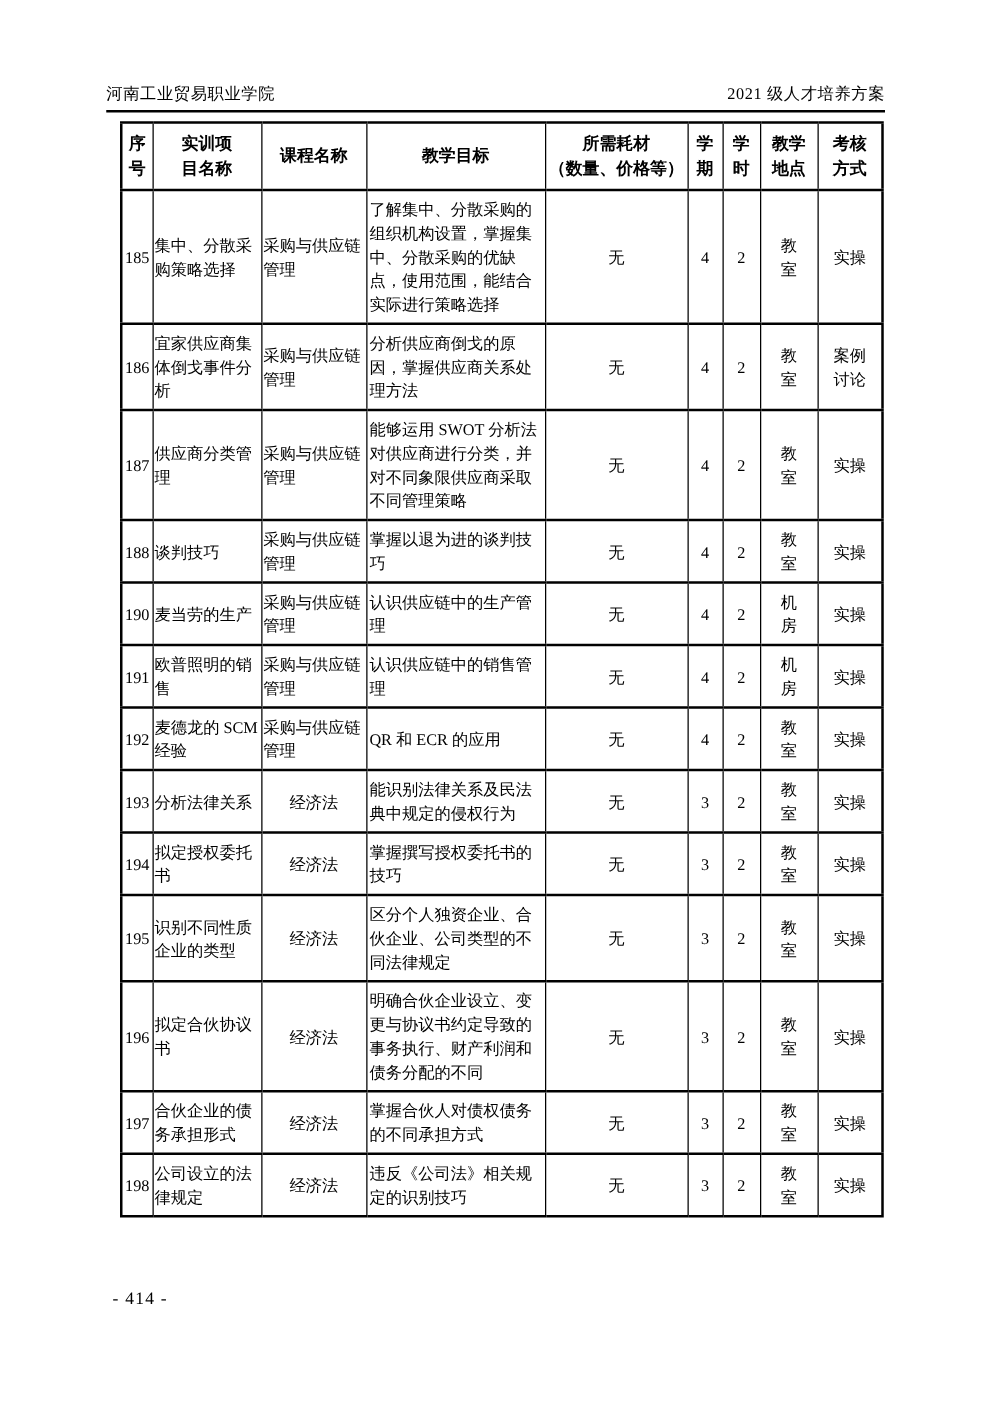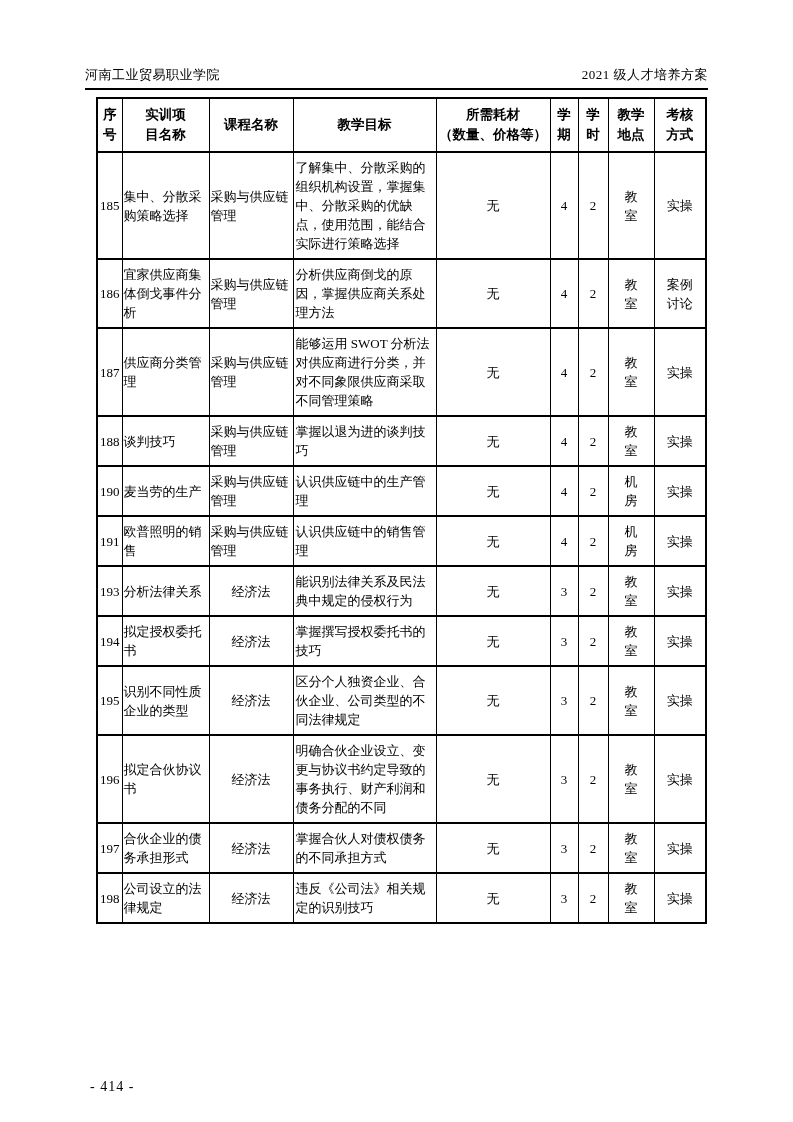--- a/index.html
+++ b/index.html
@@ -188,6 +188,17 @@
     <td class="c-assessment">实操</td>
   </tr>
         <tr>
+    <td class="c-no">192</td>
+    <td class="c-project">麦德龙的 SCM 经验</td>
+    <td class="c-course">采购与供应链管理</td>
+    <td class="c-objective">QR 和 ECR 的应用</td>
+    <td class="c-materials">无</td>
+    <td class="c-semester">4</td>
+    <td class="c-hours">2</td>
+    <td class="c-location">教室</td>
+    <td class="c-assessment">实操</td>
+  </tr>
+        <tr>
     <td class="c-no">193</td>
     <td class="c-project">分析法律关系</td>
     <td class="c-course ta-center">经济法</td>

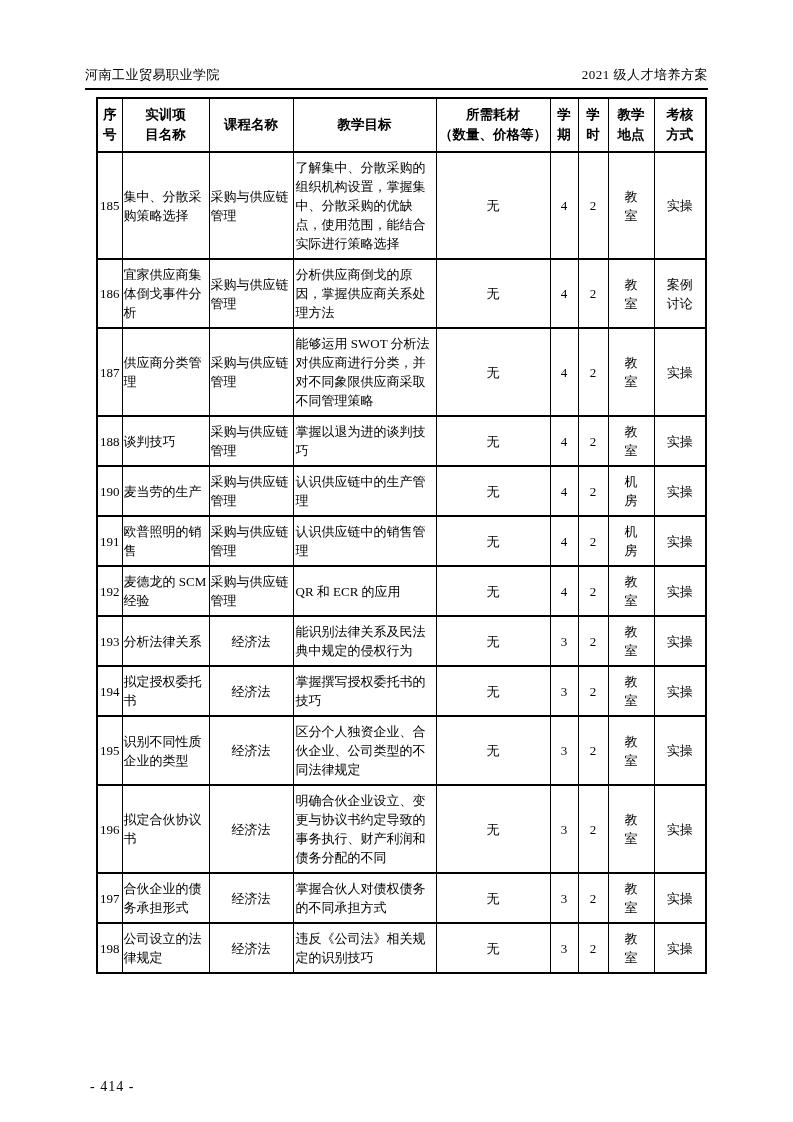--- a/index.html
+++ b/index.html
@@ -72,7 +72,7 @@
   td.c-assessment{ text-align: center; padding: 5px 10px; border-radius: 10px; }
   .page-number {
     position: absolute;
-    left: 90px; top: 1079px;
+    left: 90px; top: 1032px;
     font-size: 14px;
     letter-spacing: 1px;
   }

